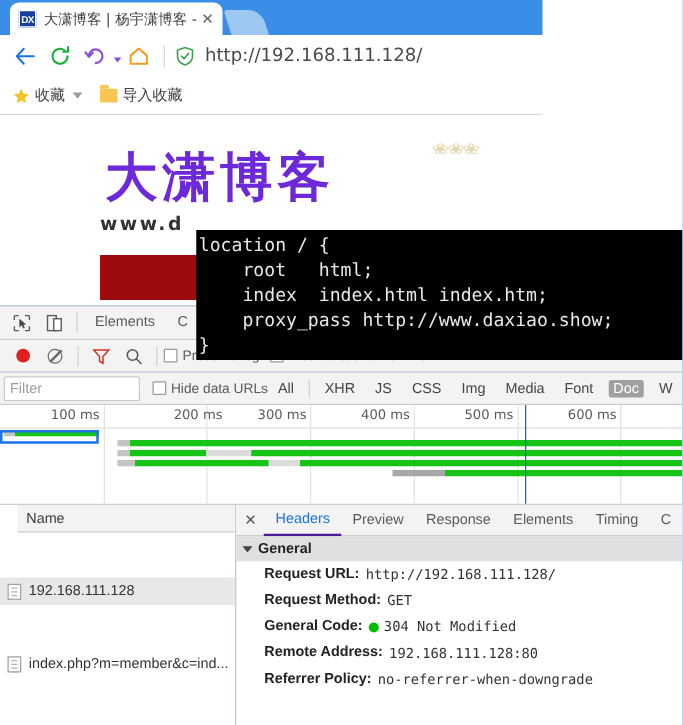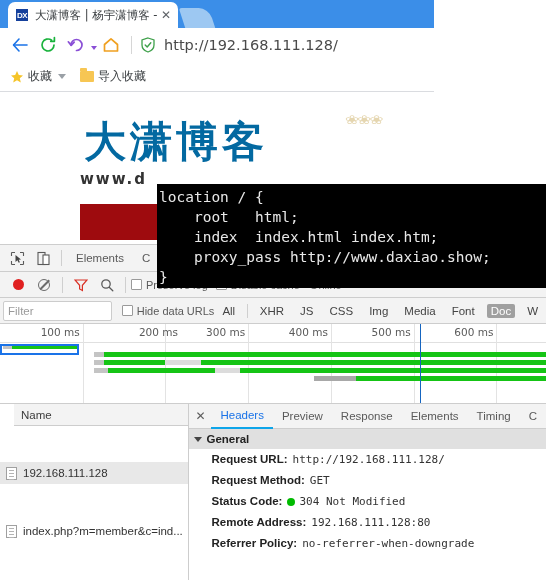--- a/index.html
+++ b/index.html
@@ -98,7 +98,7 @@
   }
   .site-logo {
     position: absolute; left: 84px; top: 22px;
-    font-size: 42px; color: #0369a1; font-weight: bold;
+    font-size: 42px; color: #6d28d9; font-weight: bold;
     font-family: "DejaVu Serif", serif; letter-spacing: 4px;
     white-space: nowrap;
   }

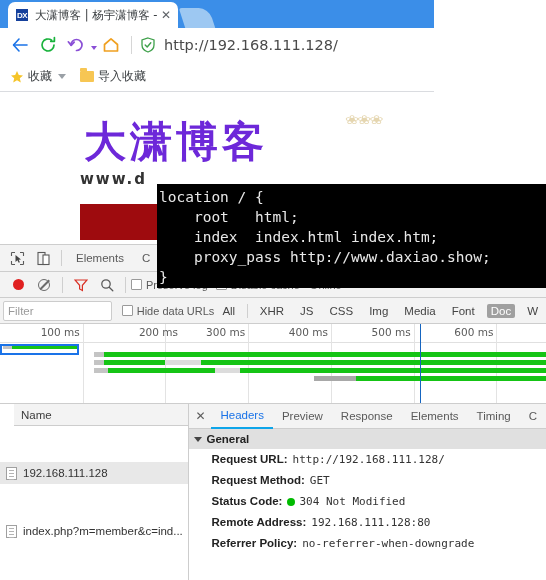--- a/index.html
+++ b/index.html
@@ -242,7 +242,7 @@
     display: flex; align-items: center;
   }
   .dtab.active {
-    color: #1a73e8; border-bottom: 2px solid #0ea5e9;
+    color: #1a73e8; border-bottom: 2px solid #4c1d95;
   }
   .section-head {
     height: 20px; background: #e0e0e0; display: flex; align-items: center;

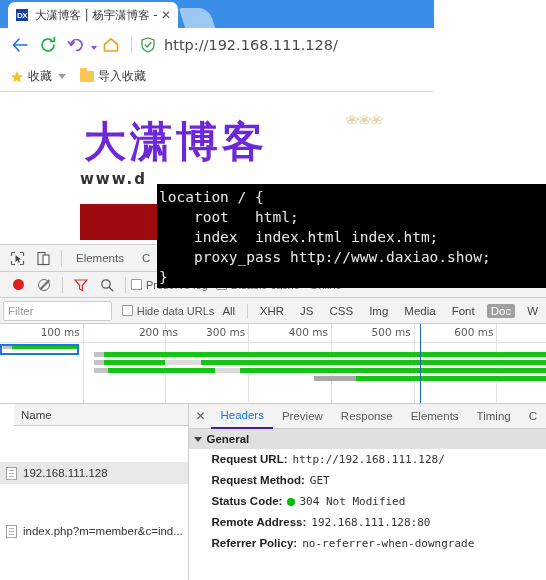--- a/index.html
+++ b/index.html
@@ -483,7 +483,7 @@
           <span class="kv-v">GET</span>
         </div>
         <div class="kv">
-          <span class="kv-k">Status Code:</span>
+          <span class="kv-k">General Code:</span>
           <span class="kv-v"><span class="status-dot"></span><span>304 Not Modified</span></span>
         </div>
         <div class="kv">

